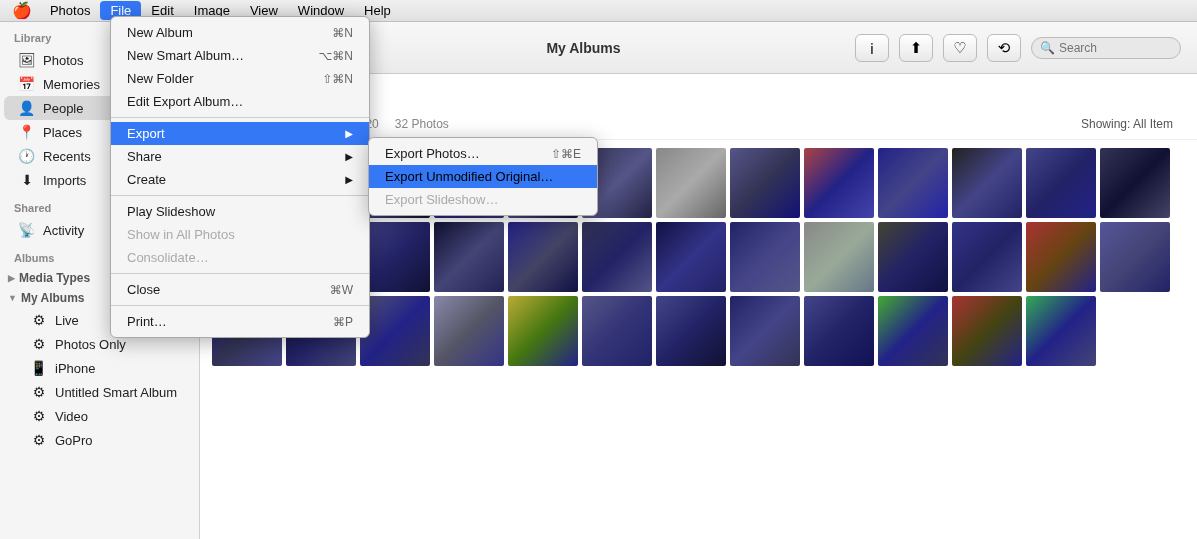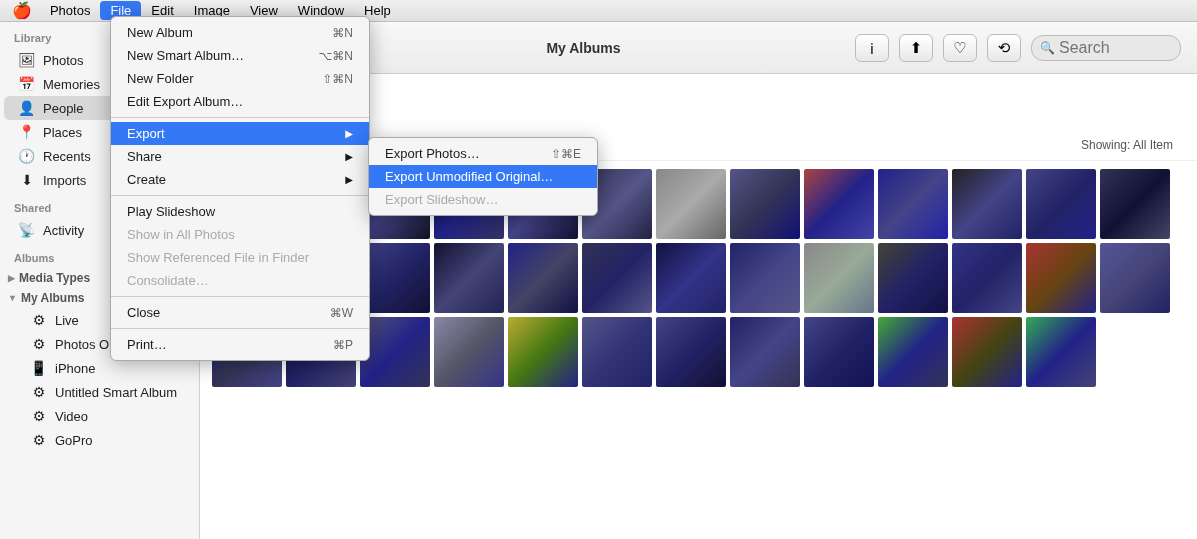--- a/index.html
+++ b/index.html
@@ -139,7 +139,7 @@
     }
     .search-box input {
       background: transparent; border: none; outline: none;
-      font-size: 16px; color: #555; width: 110px;
+      font-size: 12px; color: #555; width: 110px;
     }
     .search-icon { color: #888; font-size: 12px; }
 

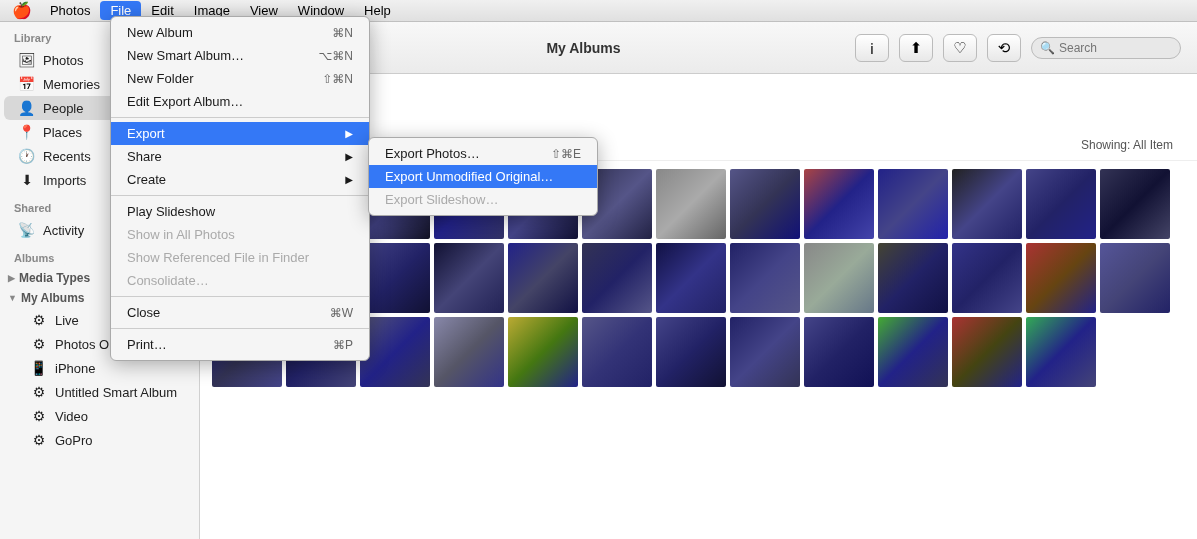--- a/index.html
+++ b/index.html
@@ -145,7 +145,7 @@
 
     
     .content-header {
-      padding: 23px 24px 8px 24px;
+      padding: 2px 24px 8px 24px;
       border-bottom: 1px solid #eee;
     }
     .content-title {

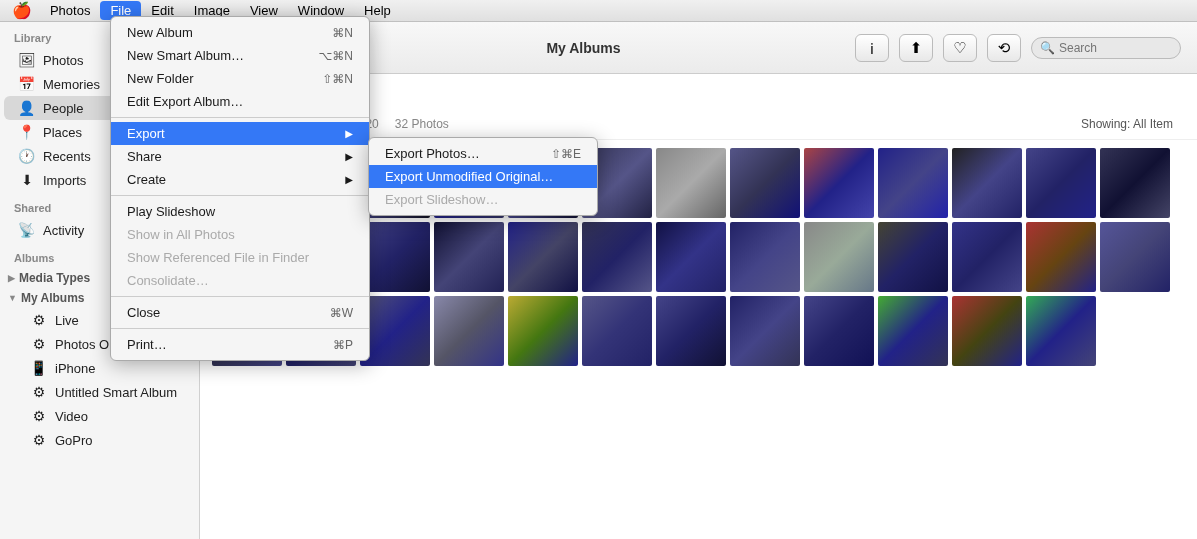--- a/index.html
+++ b/index.html
@@ -489,7 +489,7 @@
     <span>Export Photos…</span>
     <span class="menu-shortcut">⇧⌘E</span>
   </div>
-  <div class="menu-dropdown-item highlighted-sub" style="background:#3478f6;color:#ffffff;">
+  <div class="menu-dropdown-item highlighted-sub" style="background:#3478f6;color:#000000;">
     <span>Export Unmodified Original…</span>
   </div>
   <div class="menu-dropdown-item disabled">

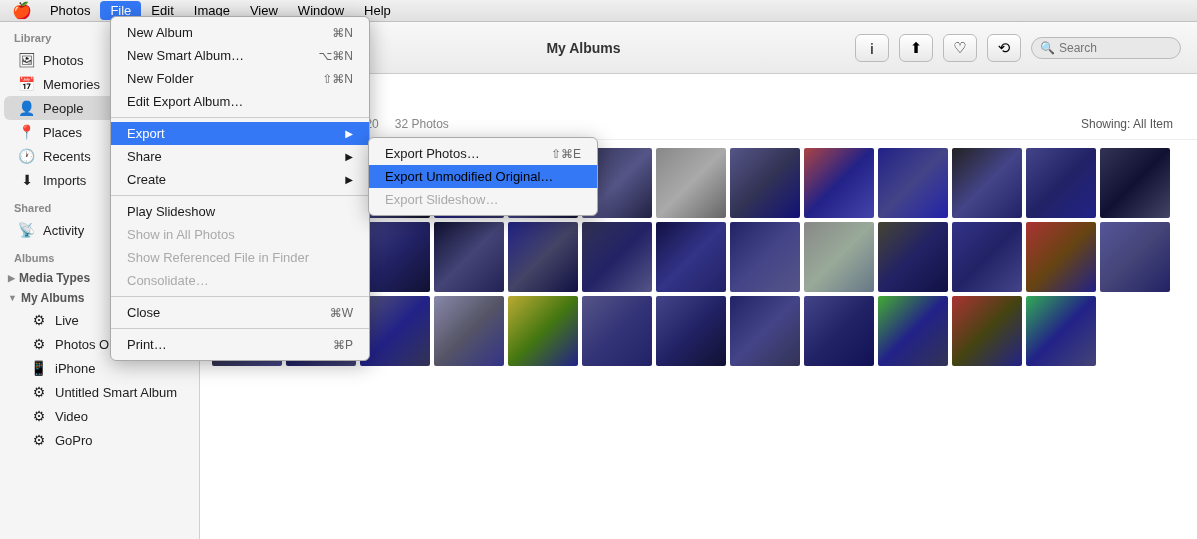--- a/index.html
+++ b/index.html
@@ -467,9 +467,6 @@
     <span>Show in All Photos</span>
   </div>
   <div class="menu-dropdown-item disabled">
-    <span>Show Referenced File in Finder</span>
-  </div>
-  <div class="menu-dropdown-item disabled">
     <span>Consolidate…</span>
   </div>
   <div class="menu-separator"></div>

